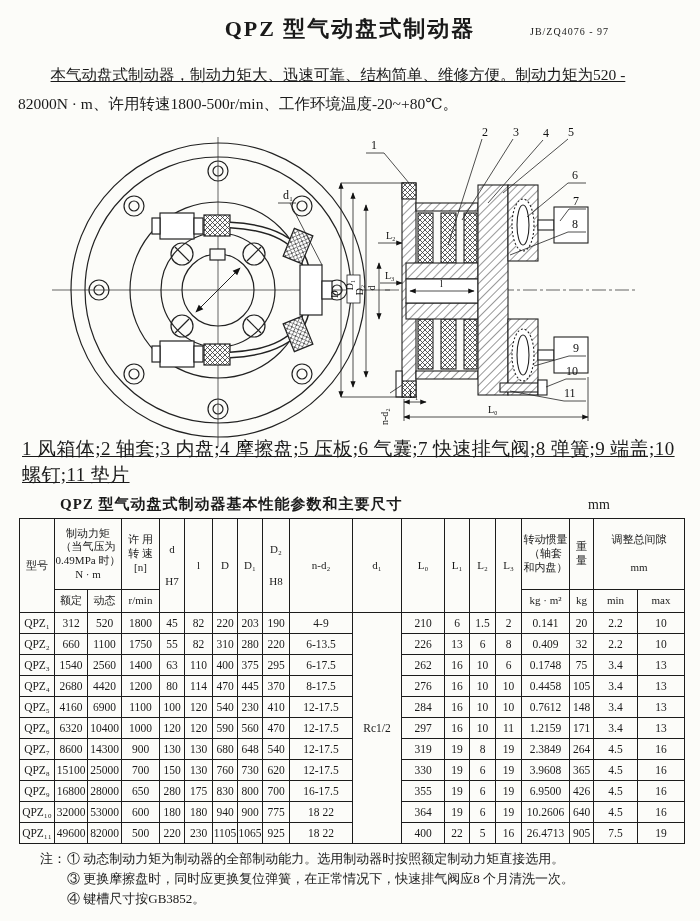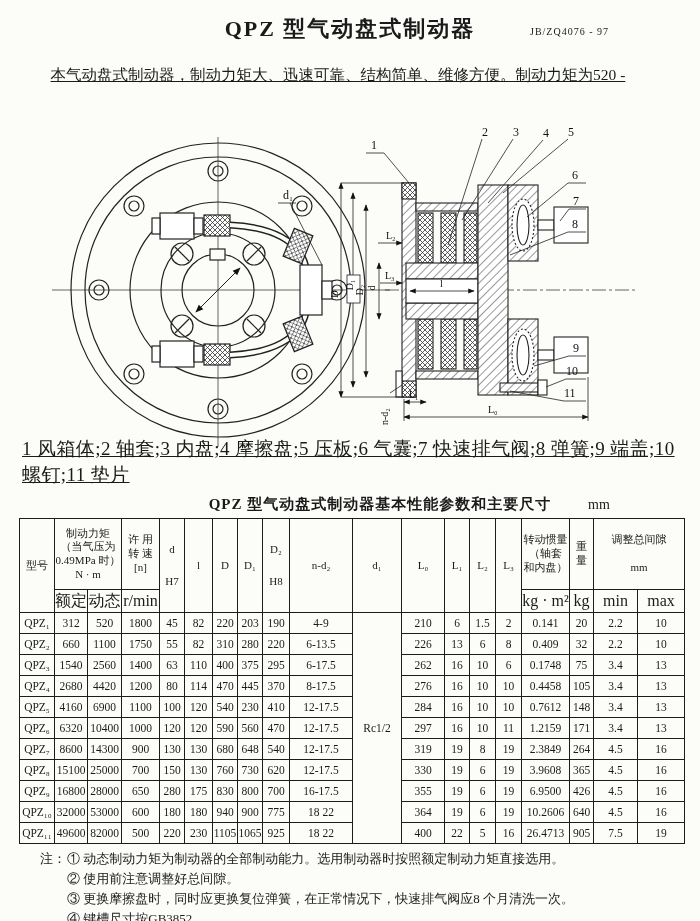--- a/index.html
+++ b/index.html
@@ -46,6 +46,7 @@
 
   <div id="intro" class="abs">
     <div class="l1">本气动盘式制动器，制动力矩大、迅速可靠、结构简单、维修方便。制动力矩为520 -</div>
+    <div class="l2">82000N · m、许用转速1800-500r/min、工作环境温度-20~+80℃。</div>
   </div>
 
   <svg id="fig" class="abs" viewBox="0 0 700 332" width="700" height="332">

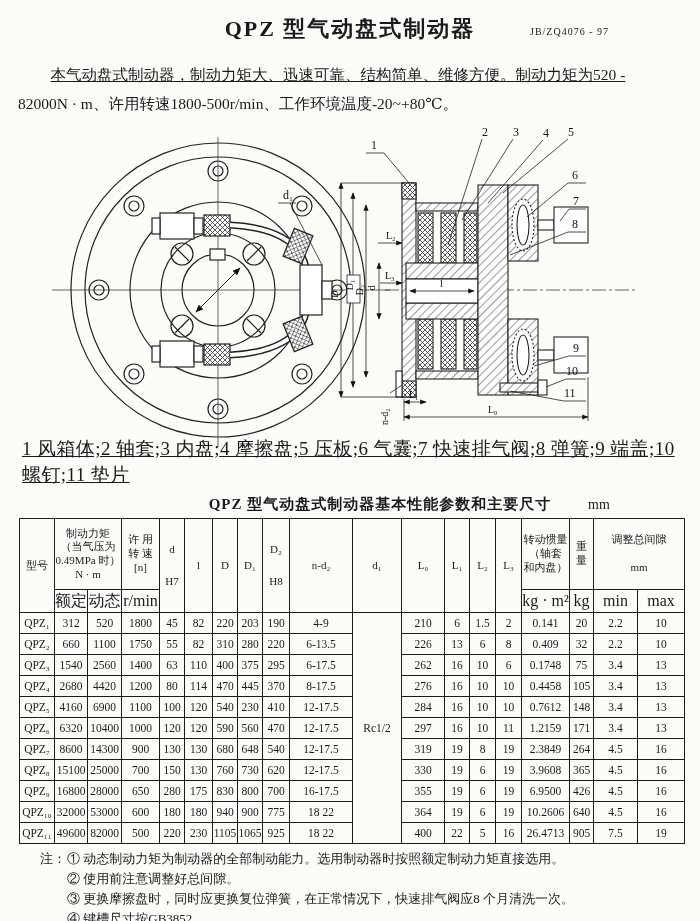--- a/index.html
+++ b/index.html
@@ -18,7 +18,7 @@
   
   #parts{top:436px;left:22px;width:670px;font-size:19px;letter-spacing:0.4px;text-decoration:underline;}
   
-  #tbl-title{top:495px;left:60px;width:640px;text-align:center;font-size:15px;font-weight:bold;letter-spacing:1px;}
+  #tbl-title{top:495px;left:60px;width:640px;font-size:15px;font-weight:bold;letter-spacing:1px;}
   #tbl-unit{top:497px;left:588px;font-size:14px;}
   
   #tbl-wrap{top:518px;left:19px;}

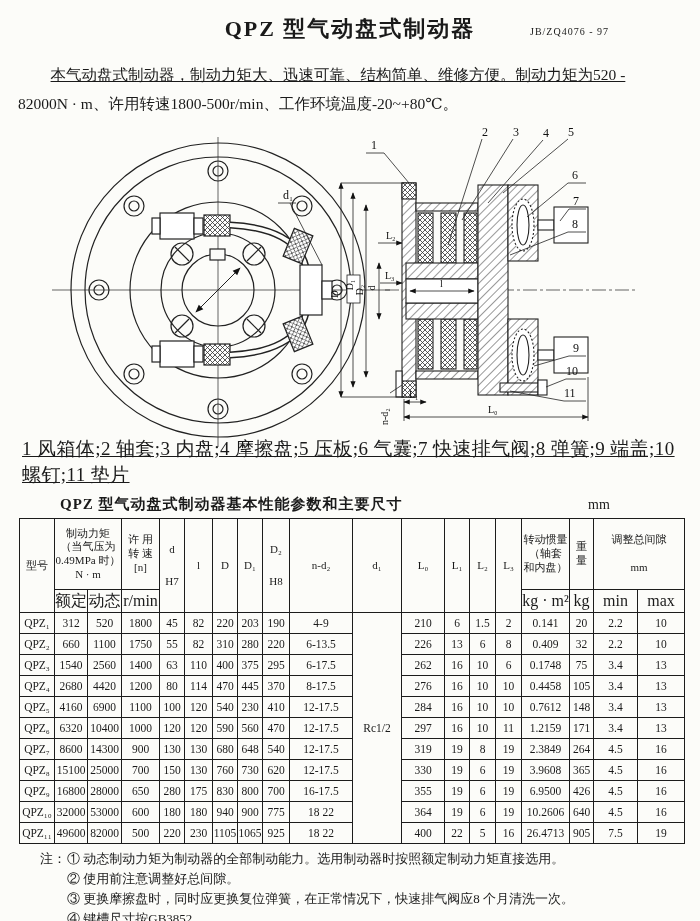--- a/index.html
+++ b/index.html
@@ -27,7 +27,7 @@
         font-weight:normal;font-size:11.5px;line-height:1.25;overflow:hidden;}
   table{border:1.5px solid #111;}
   thead tr.r1 th{height:70px;font-size:11px;}
-  thead tr.r2 th{height:22px;font-size:16px;}
+  thead tr.r2 th{height:22px;font-size:11px;}
   tbody tr{height:21px;}
   tbody td{font-size:11.5px;}
   .small{font-size:10.5px;}

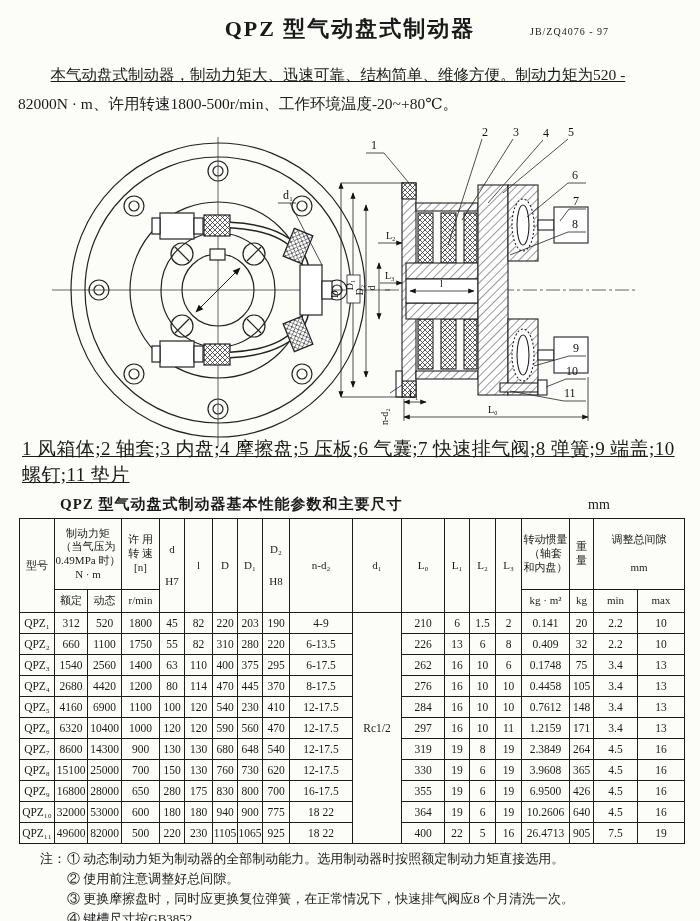--- a/index.html
+++ b/index.html
@@ -578,7 +578,6 @@
     <span class="lbl">注：</span>
     <div class="items" id="note-items">
         <div>① 动态制动力矩为制动器的全部制动能力。选用制动器时按照额定制动力矩直接选用。</div>
-        <div>② 使用前注意调整好总间隙。</div>
         <div>③ 更换摩擦盘时，同时应更换复位弹簧，在正常情况下，快速排气阀应8 个月清洗一次。</div>
         <div>④ 键槽尺寸按GB3852。</div>
       </div>

